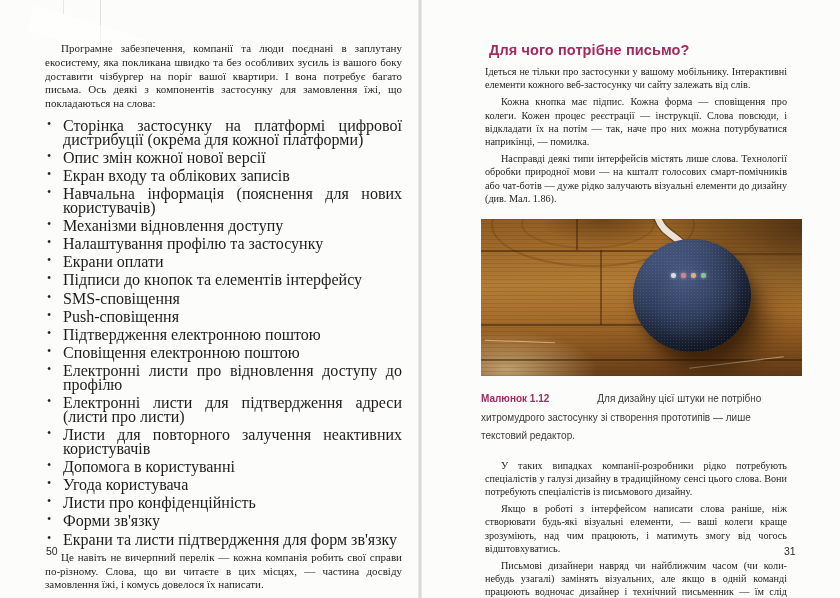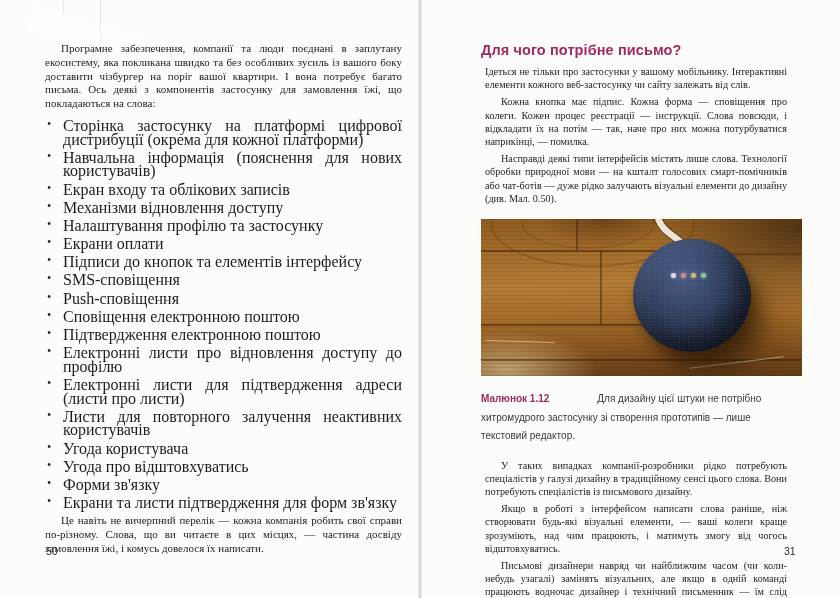--- a/index.html
+++ b/index.html
@@ -53,7 +53,7 @@
   
   .right-content { position:absolute; left:59px; top:42px; width:310px; }
   .section-heading {
-    margin:0 0 7px 0;
+    margin:0 0 7px 8px;
     font-family:"Liberation Sans", sans-serif; font-weight:700;
     font-size:14.5px; letter-spacing:0.1px;
     color:var(--accent,#a12a60);

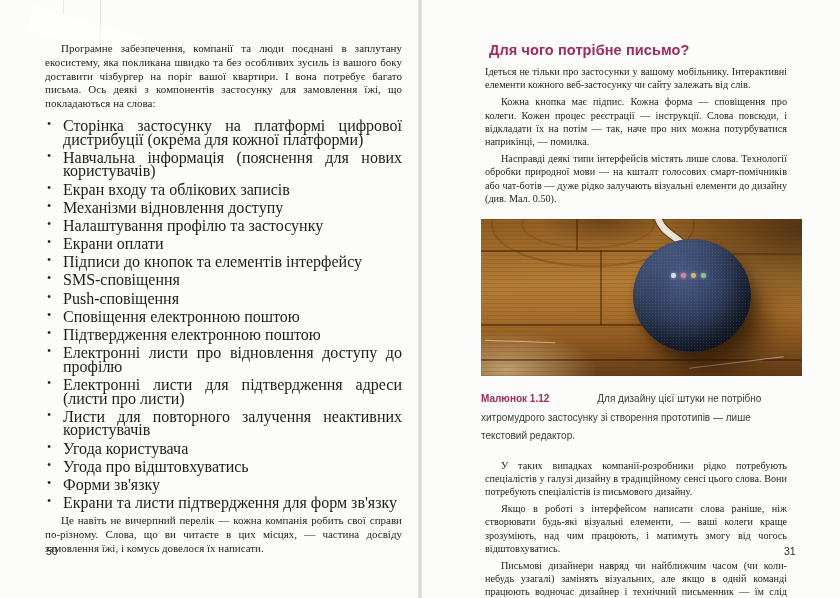--- a/index.html
+++ b/index.html
@@ -144,6 +144,7 @@
 
       <ul class="features">
           <li>Сторінка застосунку на платформі цифрової дистрибуції (окрема для кожної платформи)</li>
+          <li>Опис змін кожної нової версії</li>
           <li>Навчальна інформація (пояснення для нових користувачів)</li>
           <li>Екран входу та облікових записів</li>
           <li>Механізми відновлення доступу</li>

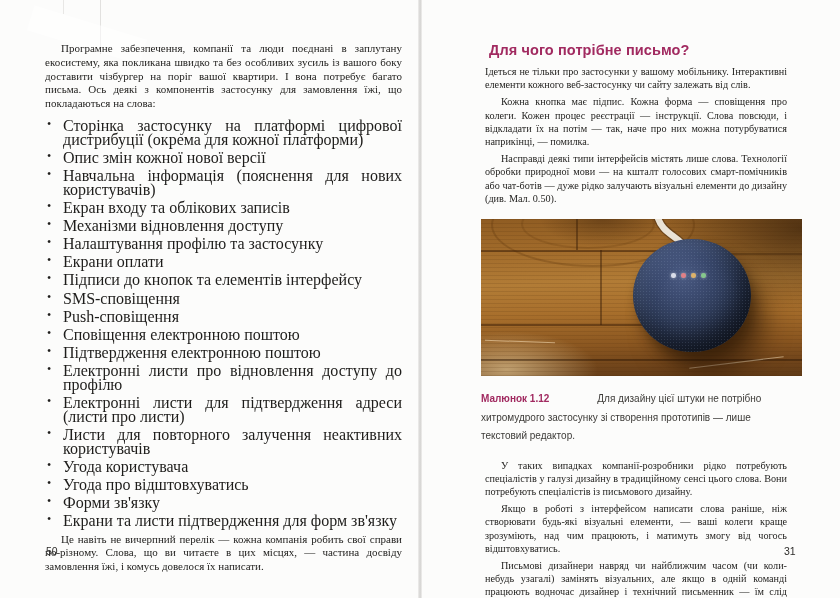--- a/index.html
+++ b/index.html
@@ -179,7 +179,7 @@
 
       <p class="rbody">Ідеться не тільки про застосунки у вашому мобільнику. Інтерактивні елементи кожного веб-застосунку чи сайту залежать від слів.</p>
       <p class="rbody indent">Кожна кнопка має підпис. Кожна форма — сповіщення про колеги. Кожен процес реєстрації — інструкції. Слова повсюди, і відкладати їх на потім — так, наче про них можна потурбуватися наприкінці, — помилка.</p>
-      <p class="rbody indent">Насправді деякі типи інтерфейсів містять лише слова. Технології обробки природної мови — на кшталт голосових смарт-помічників або чат-ботів — дуже рідко залучають візуальні елементи до дизайну (див. Мал. 0.50).</p>
+      <p class="rbody indent">Насправді деякі типи інтерфейсів містять лише слова. Технології обробки природної мови — на кшталт голосових смарт-помічників або чат-ботів — дуже рідко залучають візуальні елементи до дизайну (див. Мал. 1.86).</p>
 
       <figure class="smart-speaker-figure">
         <div class="photo">

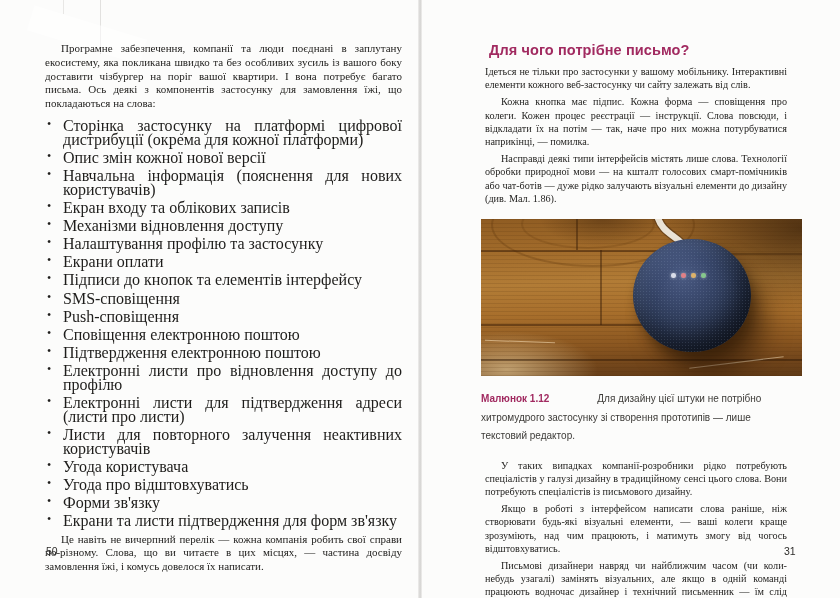--- a/index.html
+++ b/index.html
@@ -145,8 +145,8 @@
       <ul class="features">
           <li>Сторінка застосунку на платформі цифрової дистрибуції (окрема для кожної платформи)</li>
           <li>Опис змін кожної нової версії</li>
+          <li>Екран входу та облікових записів</li>
           <li>Навчальна інформація (пояснення для нових користувачів)</li>
-          <li>Екран входу та облікових записів</li>
           <li>Механізми відновлення доступу</li>
           <li>Налаштування профілю та застосунку</li>
           <li>Екрани оплати</li>

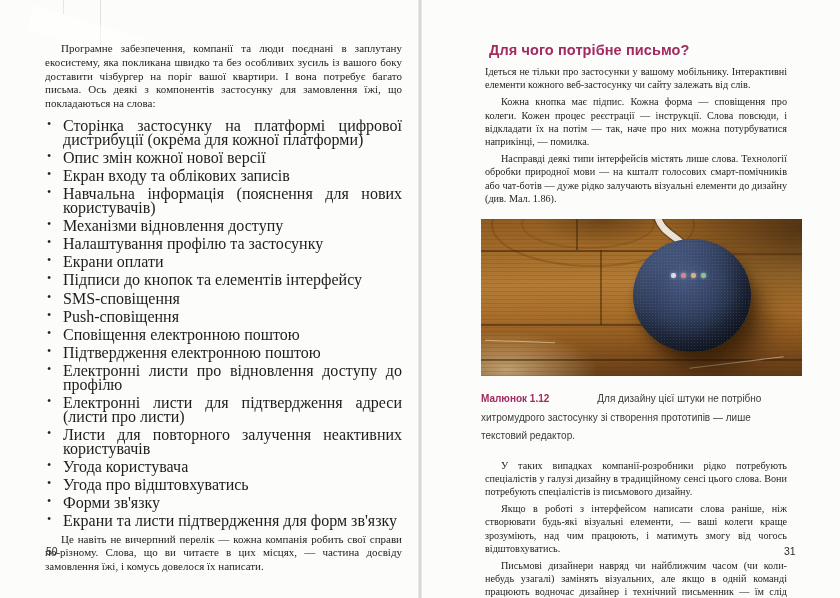--- a/index.html
+++ b/index.html
@@ -153,8 +153,8 @@
           <li>Підписи до кнопок та елементів інтерфейсу</li>
           <li>SMS-сповіщення</li>
           <li>Push-сповіщення</li>
+          <li>Підтвердження електронною поштою</li>
           <li>Сповіщення електронною поштою</li>
-          <li>Підтвердження електронною поштою</li>
           <li>Електронні листи про відновлення доступу до профілю</li>
           <li>Електронні листи для підтвердження адреси (листи про листи)</li>
           <li>Листи для повторного залучення неактивних користувачів</li>

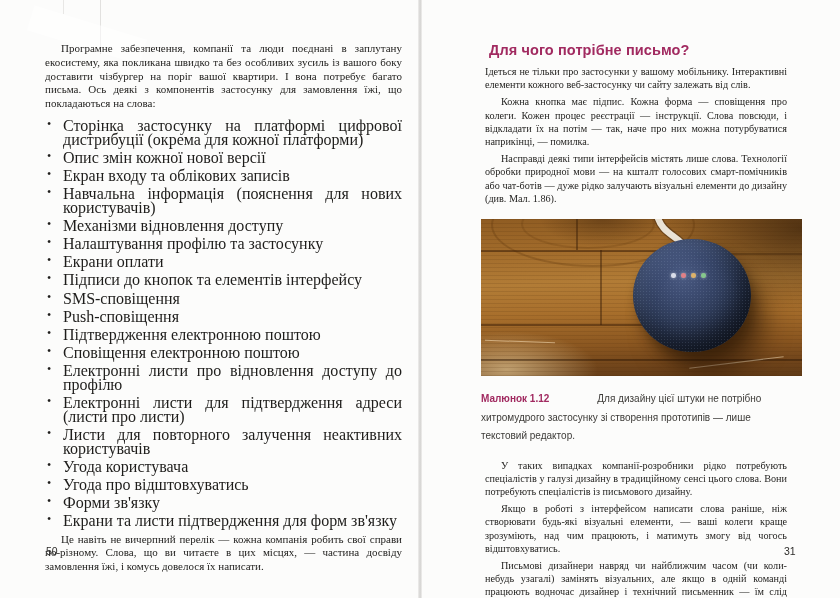--- a/index.html
+++ b/index.html
@@ -158,6 +158,7 @@
           <li>Електронні листи про відновлення доступу до профілю</li>
           <li>Електронні листи для підтвердження адреси (листи про листи)</li>
           <li>Листи для повторного залучення неактивних користувачів</li>
+          <li>Допомога в користуванні</li>
           <li>Угода користувача</li>
           <li>Угода про відштовхуватись</li>
           <li>Форми зв'язку</li>

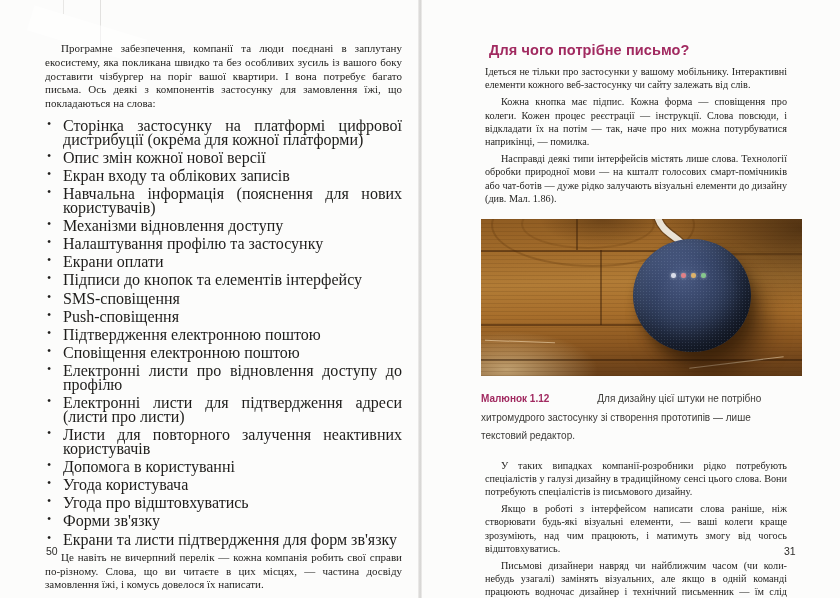--- a/index.html
+++ b/index.html
@@ -160,7 +160,7 @@
           <li>Листи для повторного залучення неактивних користувачів</li>
           <li>Допомога в користуванні</li>
           <li>Угода користувача</li>
-          <li>Угода про відштовхуватись</li>
+          <li>Листи про конфіденційність</li>
           <li>Форми зв'язку</li>
           <li>Екрани та листи підтвердження для форм зв'язку</li>
         </ul>

